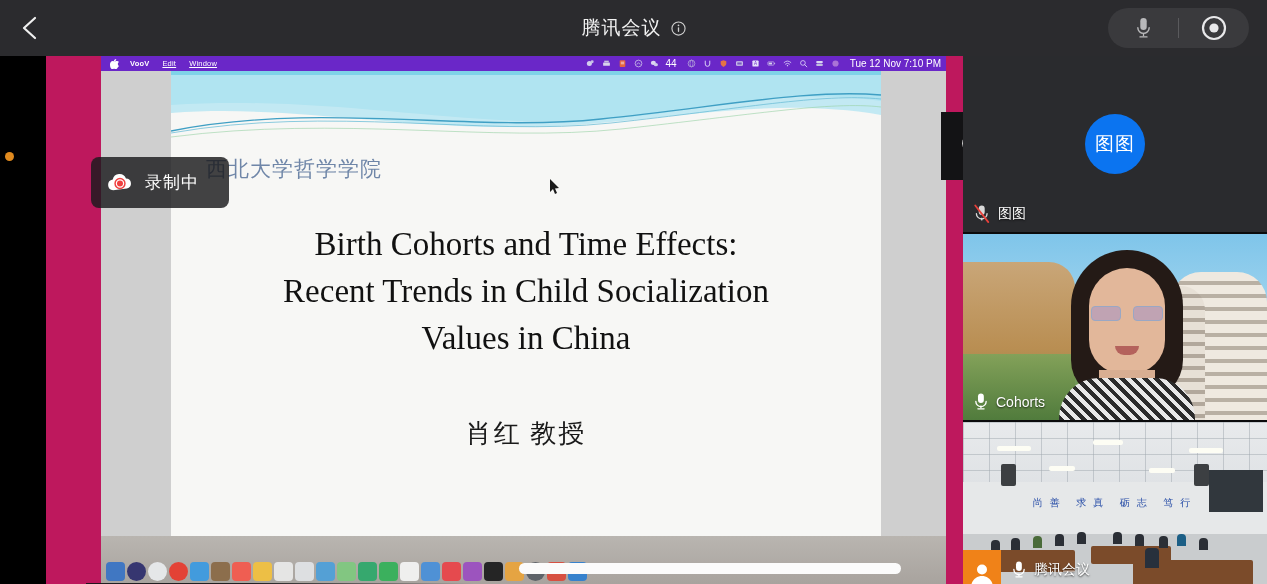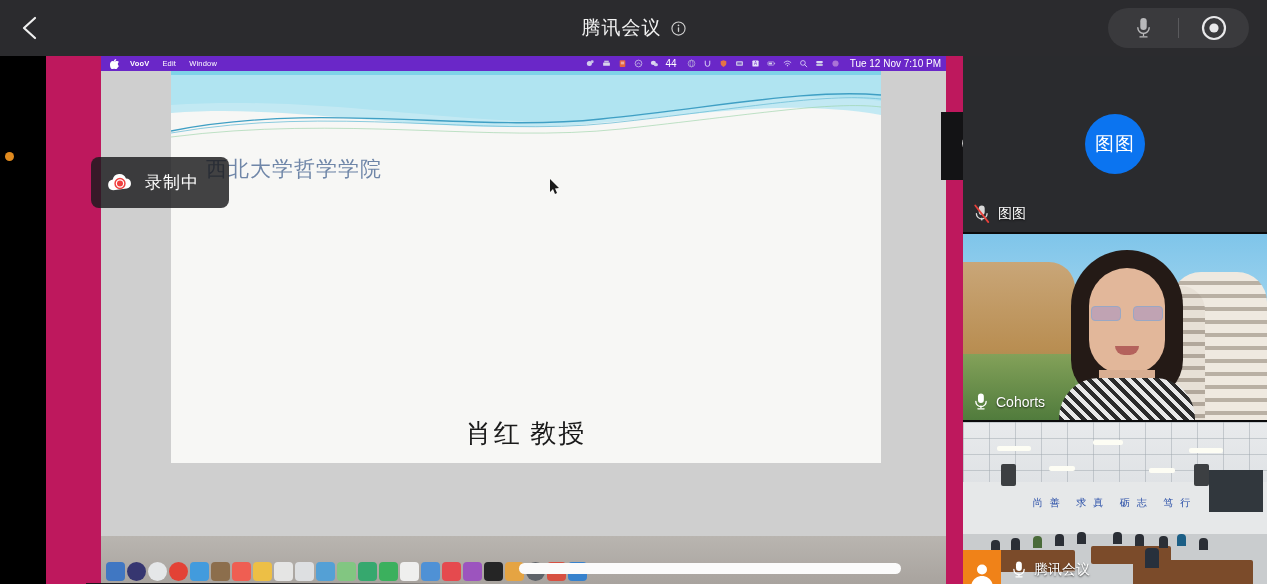--- a/index.html
+++ b/index.html
@@ -66,7 +66,7 @@
   }
   .macbar .apple{ margin-left:9px; margin-right:11px; display:block;}
   .macbar .mi{ margin-right:13px; font-weight:bold; letter-spacing:.2px;}
-  .macbar .mi.norm{ font-weight:normal; }
+  .macbar .mi.norm{ font-weight:normal;text-decoration:underline; }
   .macbar .right{
     position:absolute; right:5px; top:0; height:15px;
     display:flex; align-items:center; gap:7px;

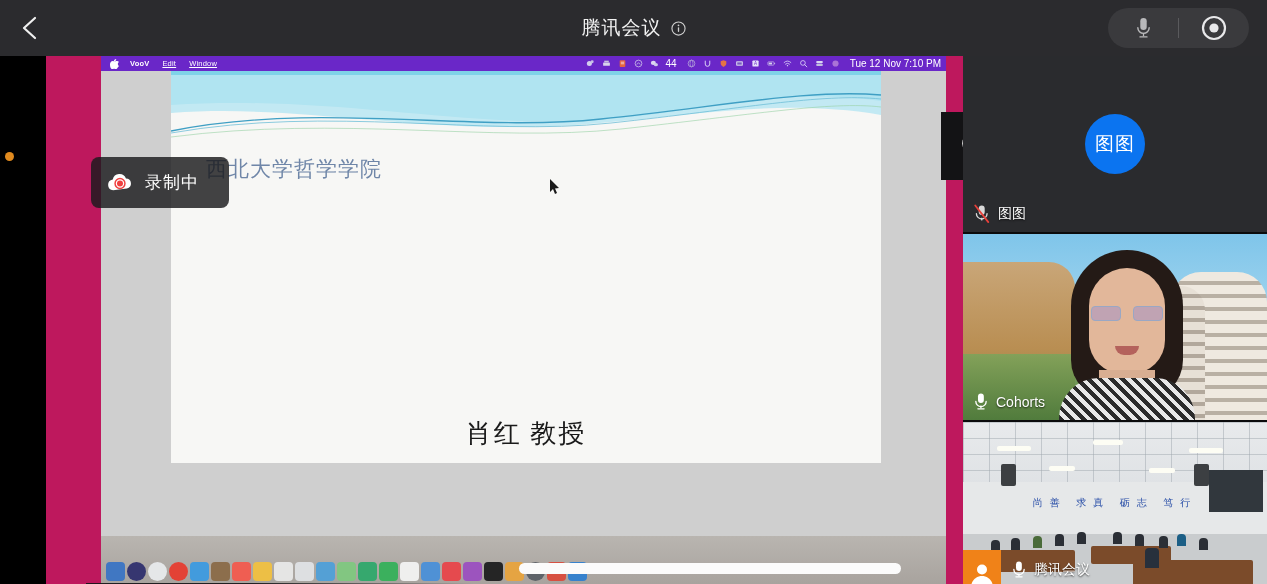--- a/index.html
+++ b/index.html
@@ -76,7 +76,7 @@
 
   
   .slide{
-    position:absolute; left:70px; top:15px; width:710px; height:392px;
+    position:absolute; left:70px; top:15px; width:710px; height:465px;
     background:#f7f7f5; overflow:hidden;
   }
   .wave{ position:absolute; left:0; top:0; width:710px; height:80px; }

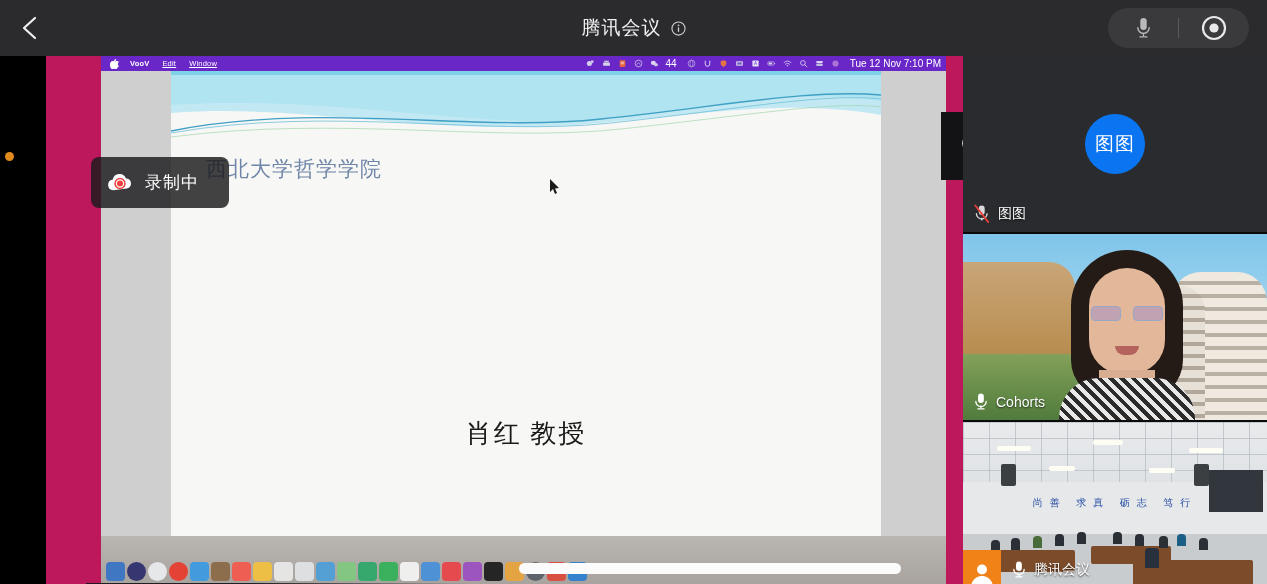--- a/index.html
+++ b/index.html
@@ -381,6 +381,11 @@
         <path d="M0,66 C170,44 320,72 450,58 C580,44 660,30 710,36" stroke="#9ad2a8" stroke-width="0.9" fill="none" opacity=".7"></path>
       </svg>
       <div class="slide-org">西北大学哲学学院</div>
+      <div class="slide-title">
+        <div>Birth Cohorts and Time Effects:</div>
+        <div>Recent Trends in Child Socialization</div>
+        <div>Values in China</div>
+      </div>
       <div class="slide-author">肖红 教授</div>
       <svg class="cursor-arrow" width="11" height="16" viewBox="0 0 11 16">
         <path d="M1 0 L1 13 L4 10 L6 15 L8 14 L6 9.5 L10 9 Z" fill="#1a1a1a"></path>

